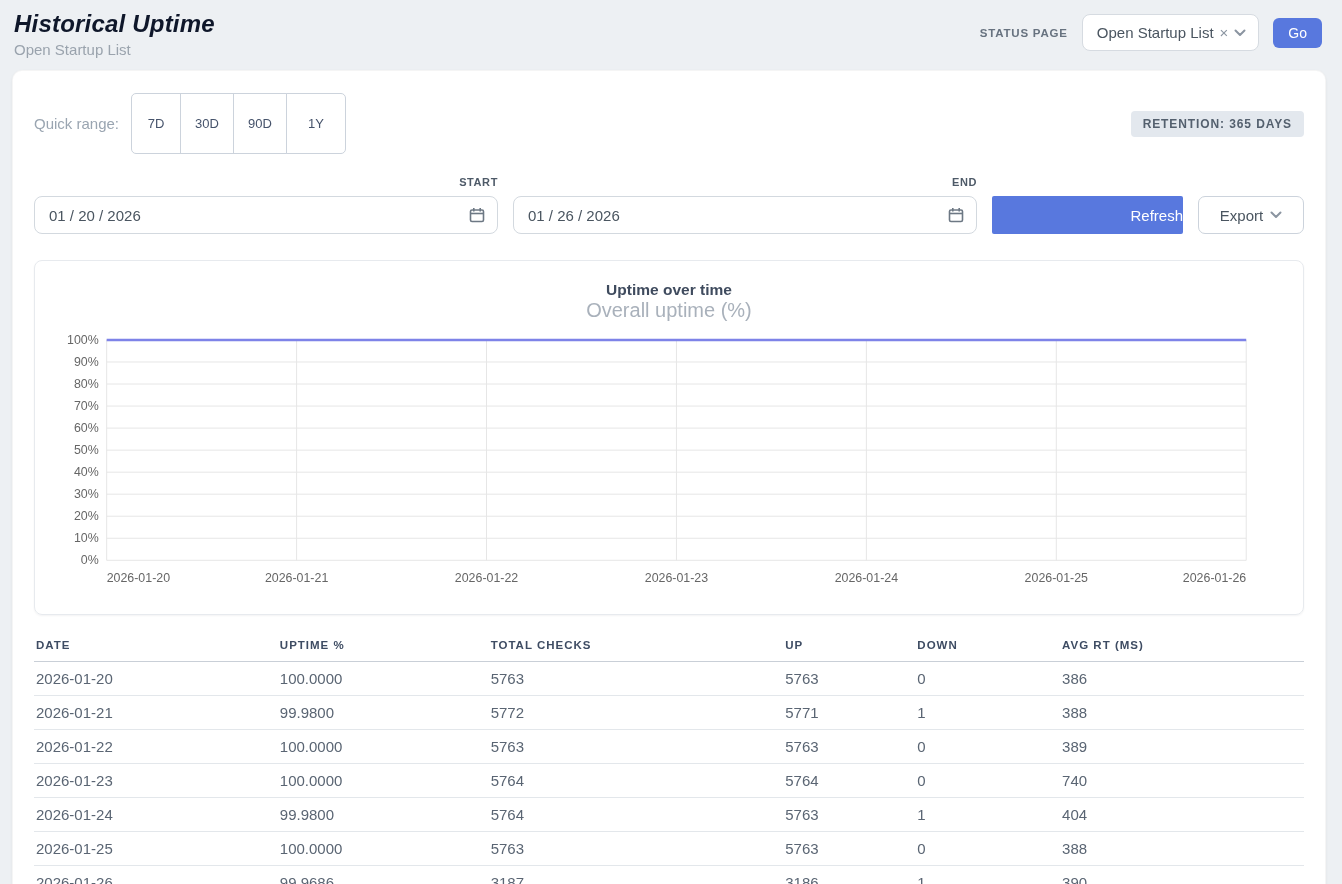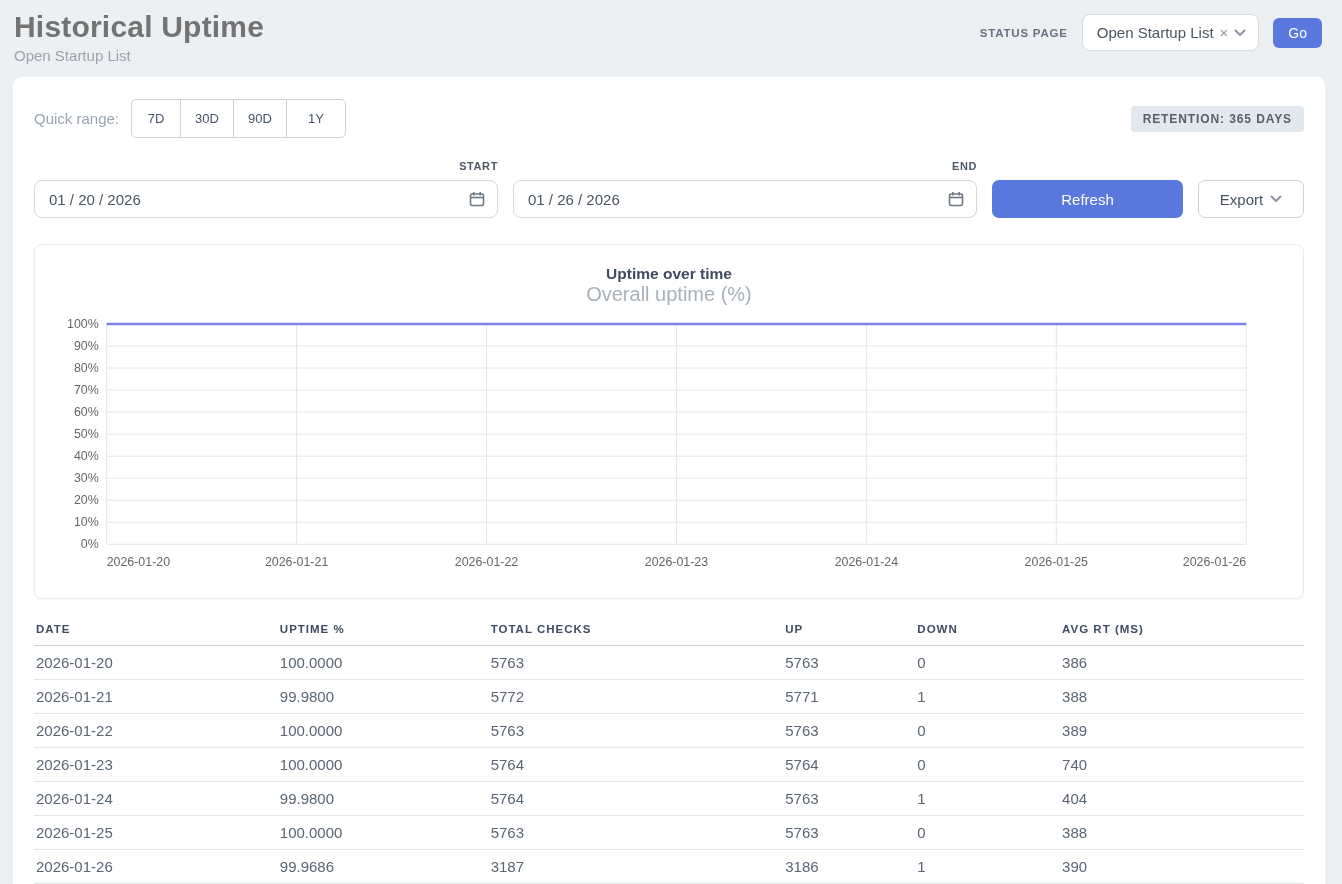--- a/index.html
+++ b/index.html
@@ -14,7 +14,7 @@
 
   
   .top-bar { display: flex; justify-content: space-between; align-items: flex-start; padding: 0 4px 0 2px; }
-  .page-title { font-size: 30px; font-weight: 700; color: #737373; letter-spacing: .2px; }
+  .page-title { font-size: 24px; font-weight: 700; color: #0f172a; letter-spacing: .2px; font-style: italic; }
   .page-subtitle { font-size: 15px; color: #9aa3ad; margin-top: 3px; }
   .top-right { display: flex; align-items: center; gap: 14px; margin-top: 4px; }
   .status-page-label { font-size: 11.5px; font-weight: 600; letter-spacing: .8px; color: #67727f; }

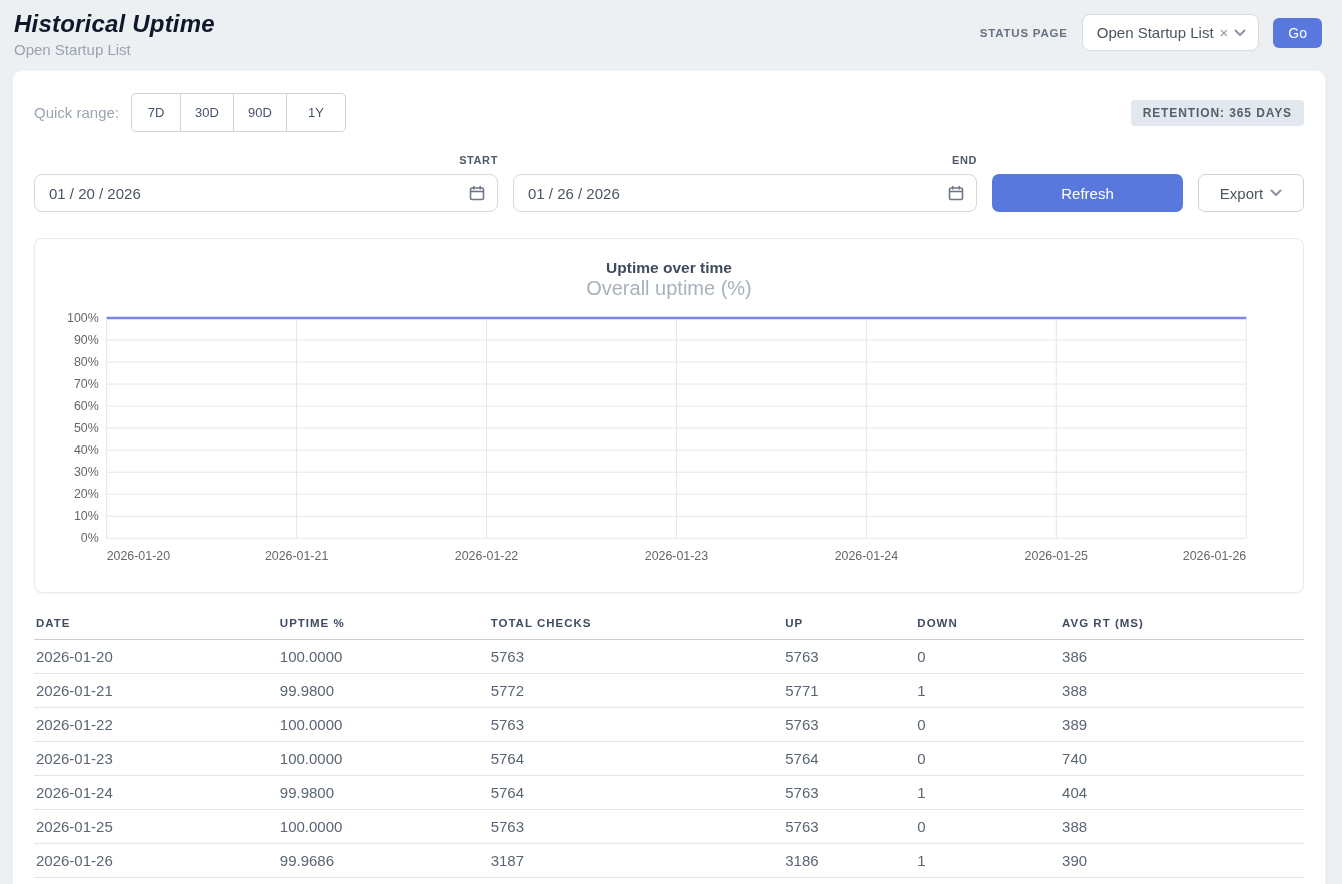--- a/index.html
+++ b/index.html
@@ -45,7 +45,7 @@
   .segmented { display: flex; }
   .segmented button {
     background: #fff; border: 1px solid #ccd3dc; color: #46536b;
-    font-size: 13px; font-weight: 500; padding: 11px 0; width: 54px; text-align: center;
+    font-size: 13px; font-weight: 500; padding: 22px 0; width: 54px; text-align: center;
     cursor: pointer; margin-left: -1px; font-family: inherit;
   }
   .segmented button:first-child { border-radius: 5px 0 0 5px; margin-left: 0; width: 50px; }

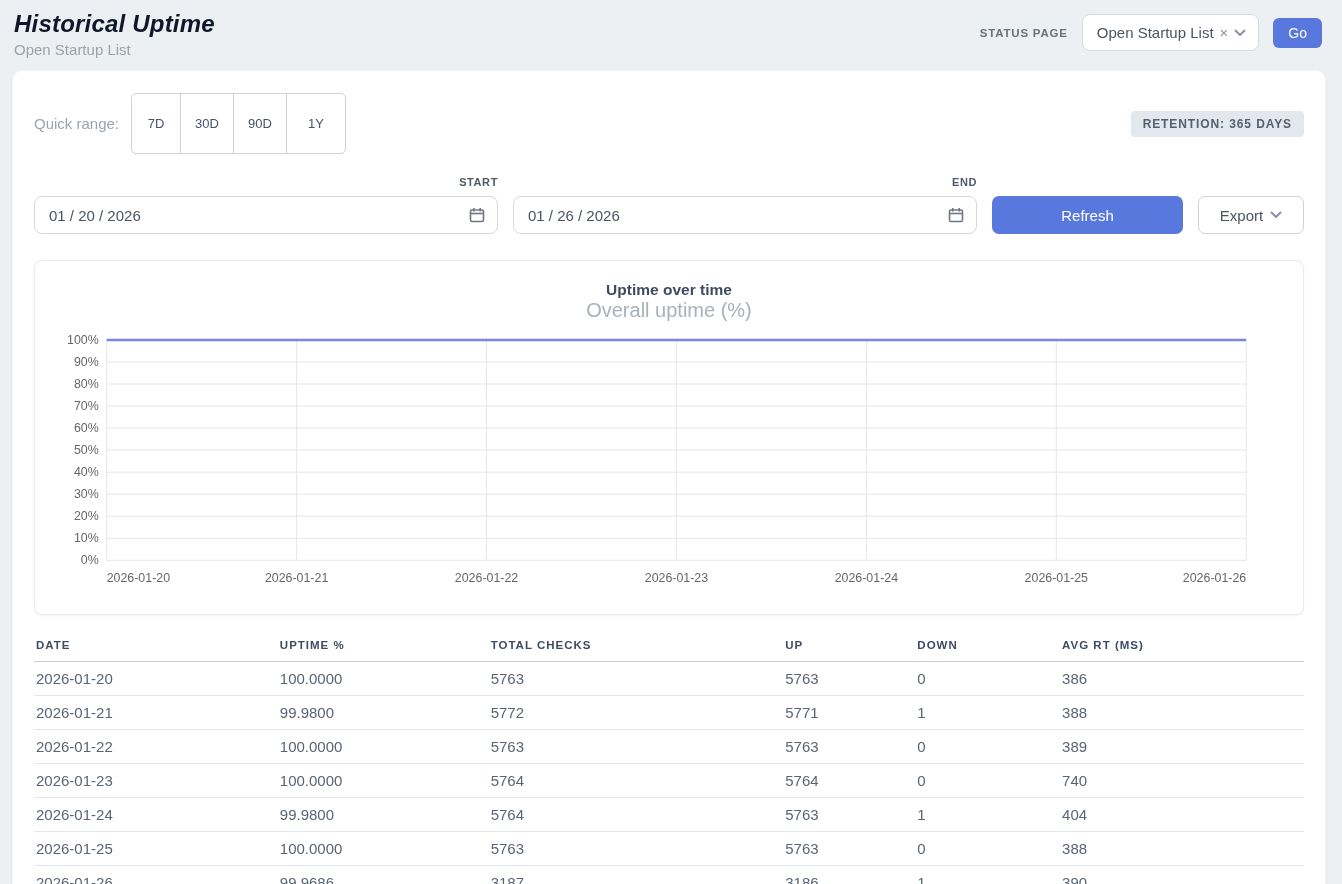--- a/index.html
+++ b/index.html
@@ -70,7 +70,7 @@
   .cal-icon rect, .cal-icon line { stroke: #6d7884; stroke-width: 1.6; fill: none; }
   .refresh-btn {
     flex: 0 0 191px; height: 38px; background: #5878de; color: #fff; border: none;
-    border-radius: 7px; font-size: 15px; cursor: pointer; font-family: inherit;
+    border-radius: 2px; font-size: 15px; cursor: pointer; font-family: inherit; text-align: right;
   }
   .export-btn {
     flex: 0 0 106px; height: 38px; background: #fff; color: #4a5560;

